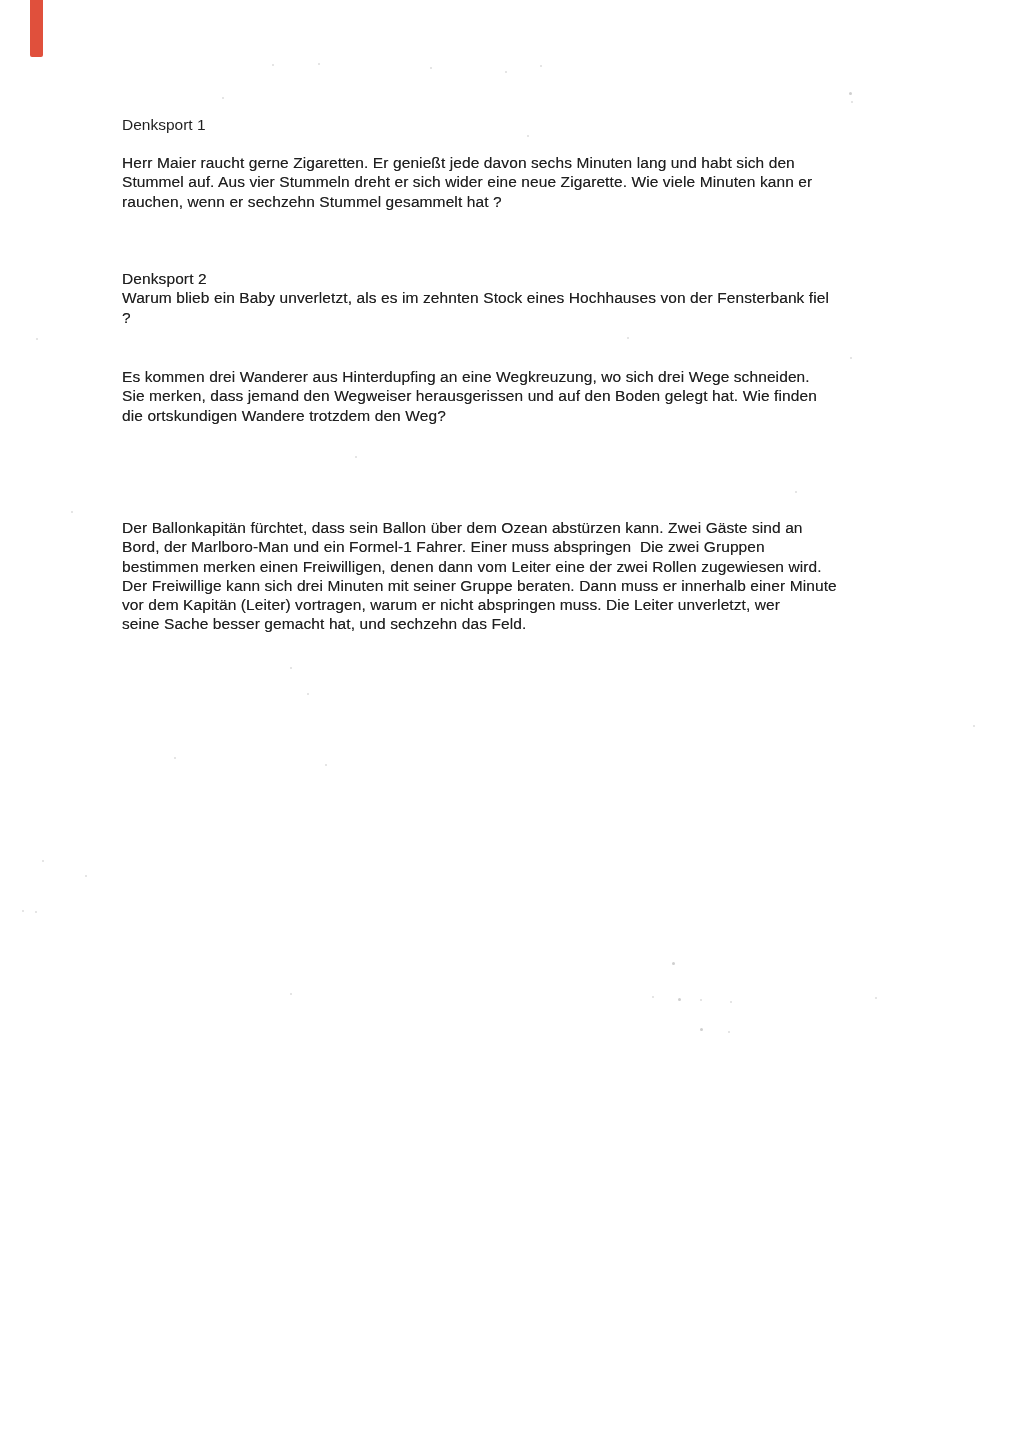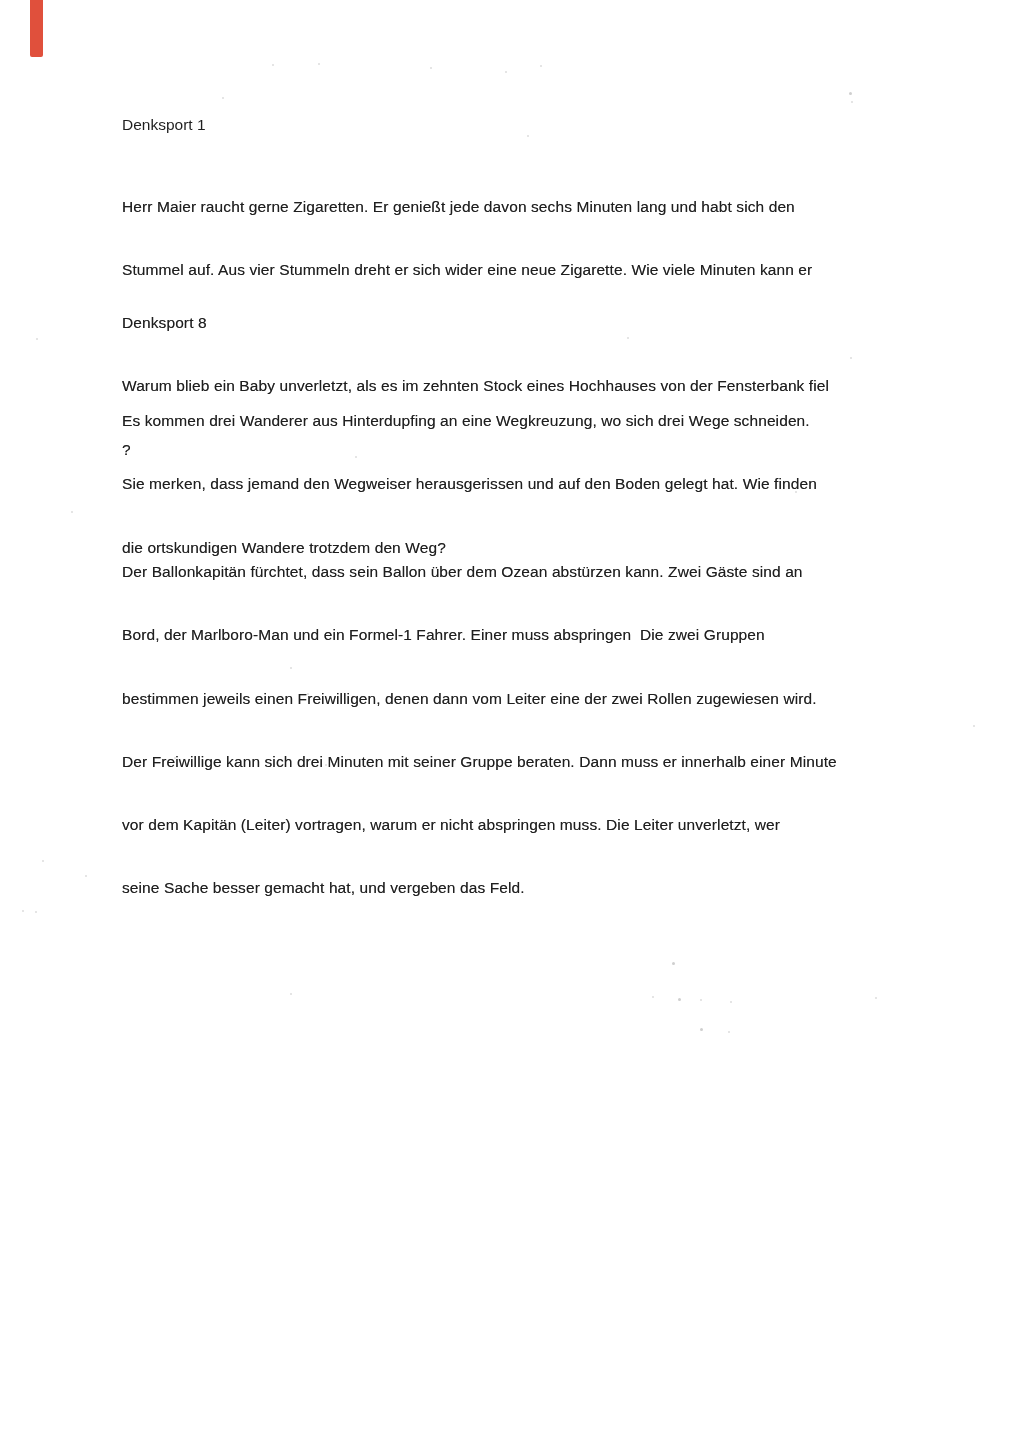--- a/index.html
+++ b/index.html
@@ -46,7 +46,6 @@
     color: var(--text-color, #202020);
     
     text-shadow: 0 0 0.4px rgba(20,20,20,0.55);
-    margin-top: 44px;
   }
 
   .heading { font-size: 15.5px; }

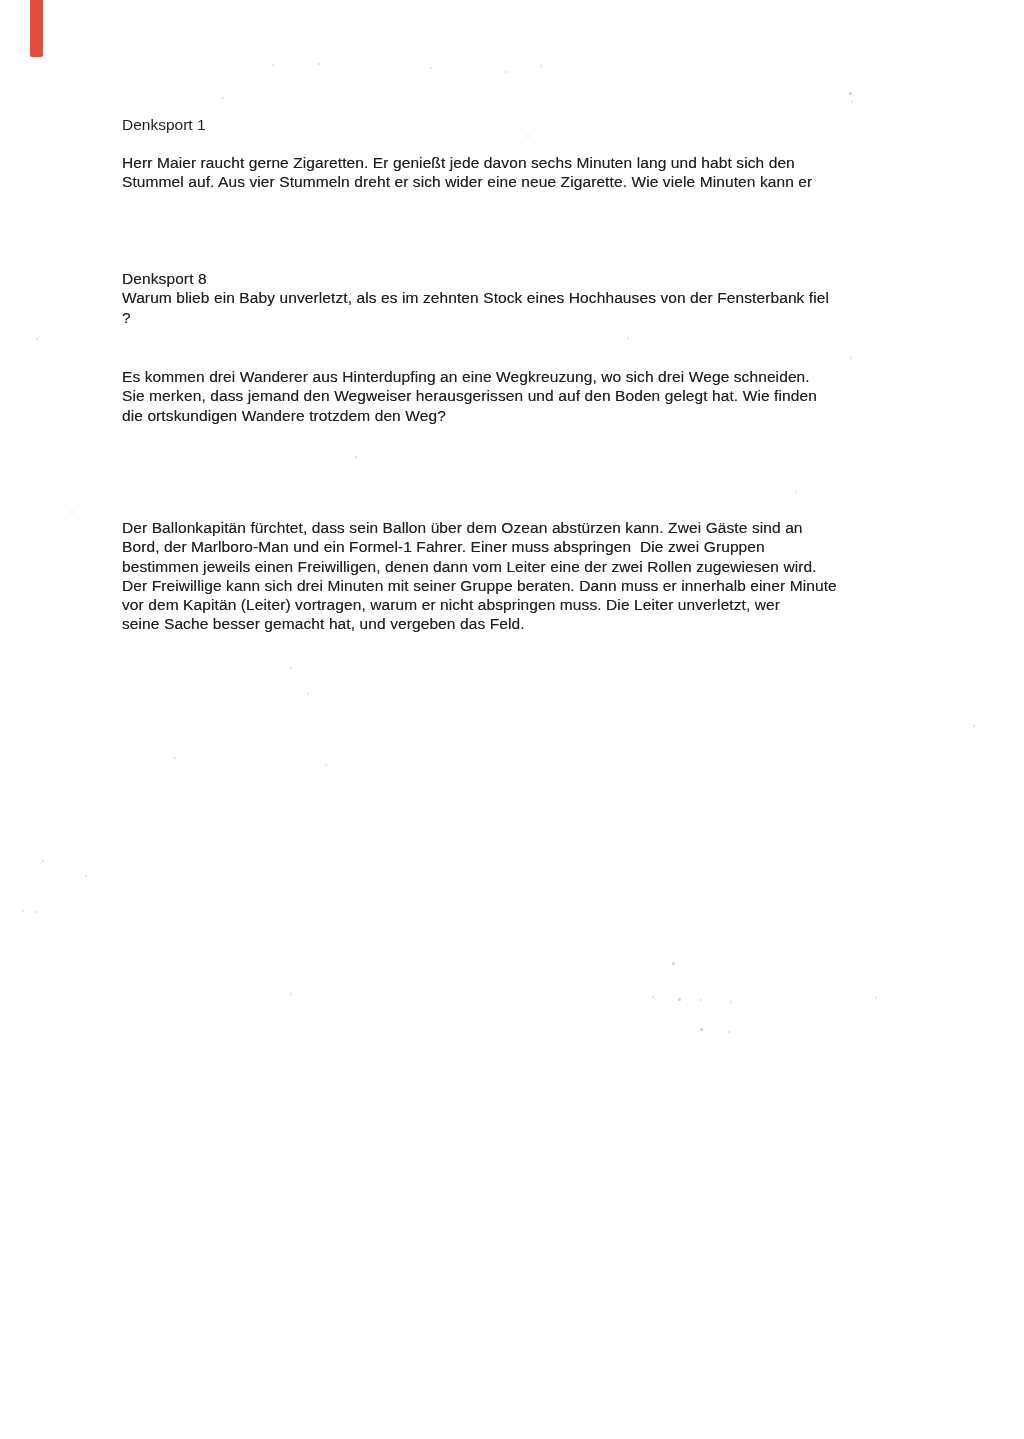--- a/index.html
+++ b/index.html
@@ -73,6 +73,7 @@
   <div class="block" style="top:153px">
     <span class="line">Herr Maier raucht gerne Zigaretten. Er genießt jede davon sechs Minuten lang und habt sich den</span>
     <span class="line">Stummel auf. Aus vier Stummeln dreht er sich wider eine neue Zigarette. Wie viele Minuten kann er</span>
+    <span class="line">rauchen, wenn er sechzehn Stummel gesammelt hat ?</span>
   </div>
 
   <div class="block" style="top:269px">

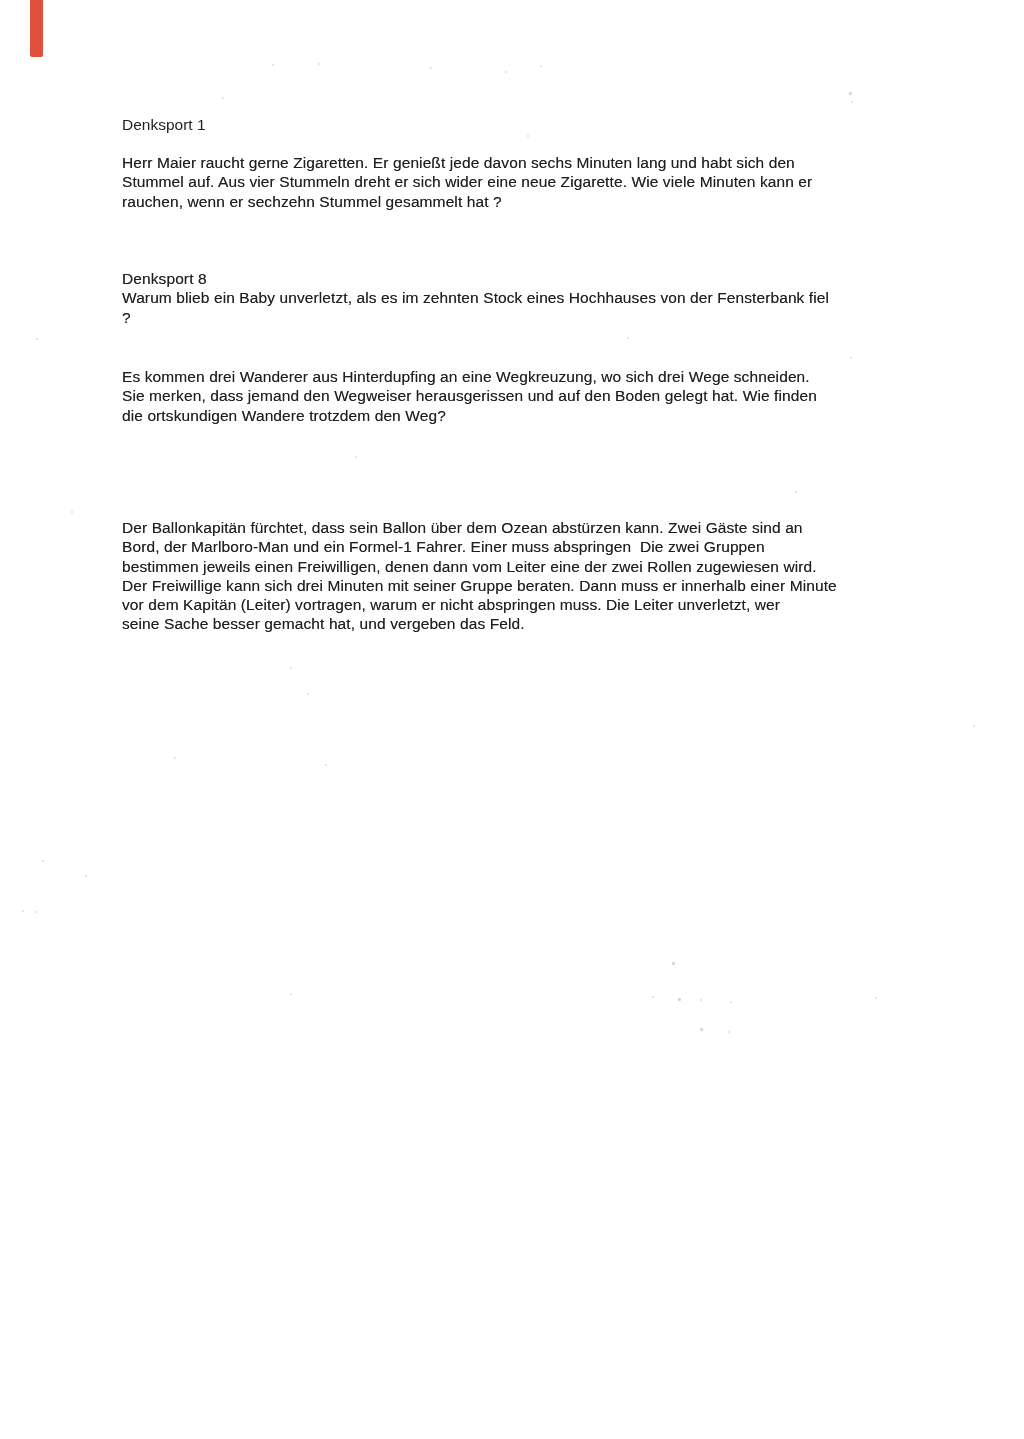--- a/index.html
+++ b/index.html
@@ -77,7 +77,7 @@
   </div>
 
   <div class="block" style="top:269px">
-    <span class="line heading">Denksport 8</span>
+    <span class="line heading">Denksport 2</span>
     <span class="line">Warum blieb ein Baby unverletzt, als es im zehnten Stock eines Hochhauses von der Fensterbank fiel</span>
     <span class="line">?</span>
   </div>

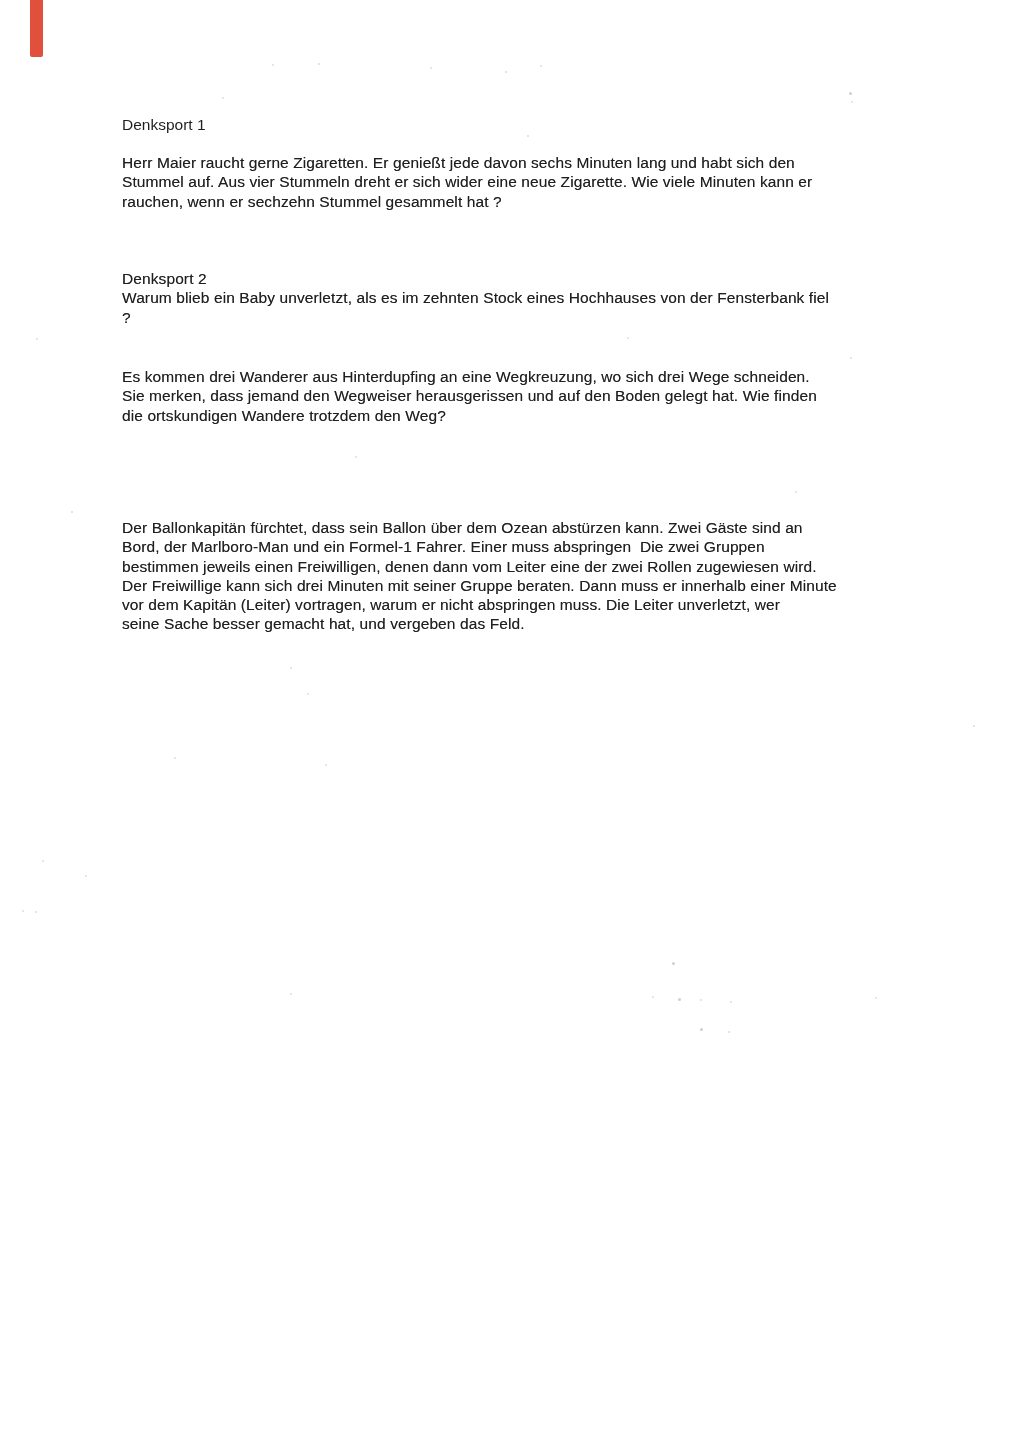--- a/index.html
+++ b/index.html
@@ -92,7 +92,7 @@
   <div class="block" style="top:518px">
     <span class="line">Der Ballonkapitän fürchtet, dass sein Ballon über dem Ozean abstürzen kann. Zwei Gäste sind an</span>
     <span class="line">Bord, der Marlboro-Man und ein Formel-1 Fahrer. Einer muss abspringen  Die zwei Gruppen</span>
-    <span class="line">bestimmen jeweils einen Freiwilligen, denen dann vom Leiter eine der zwei Rollen zugewiesen wird.</span>
+    <span class="line">bestimmen merken einen Freiwilligen, denen dann vom Leiter eine der zwei Rollen zugewiesen wird.</span>
     <span class="line">Der Freiwillige kann sich drei Minuten mit seiner Gruppe beraten. Dann muss er innerhalb einer Minute</span>
     <span class="line">vor dem Kapitän (Leiter) vortragen, warum er nicht abspringen muss. Die Leiter unverletzt, wer</span>
     <span class="line">seine Sache besser gemacht hat, und vergeben das Feld.</span>

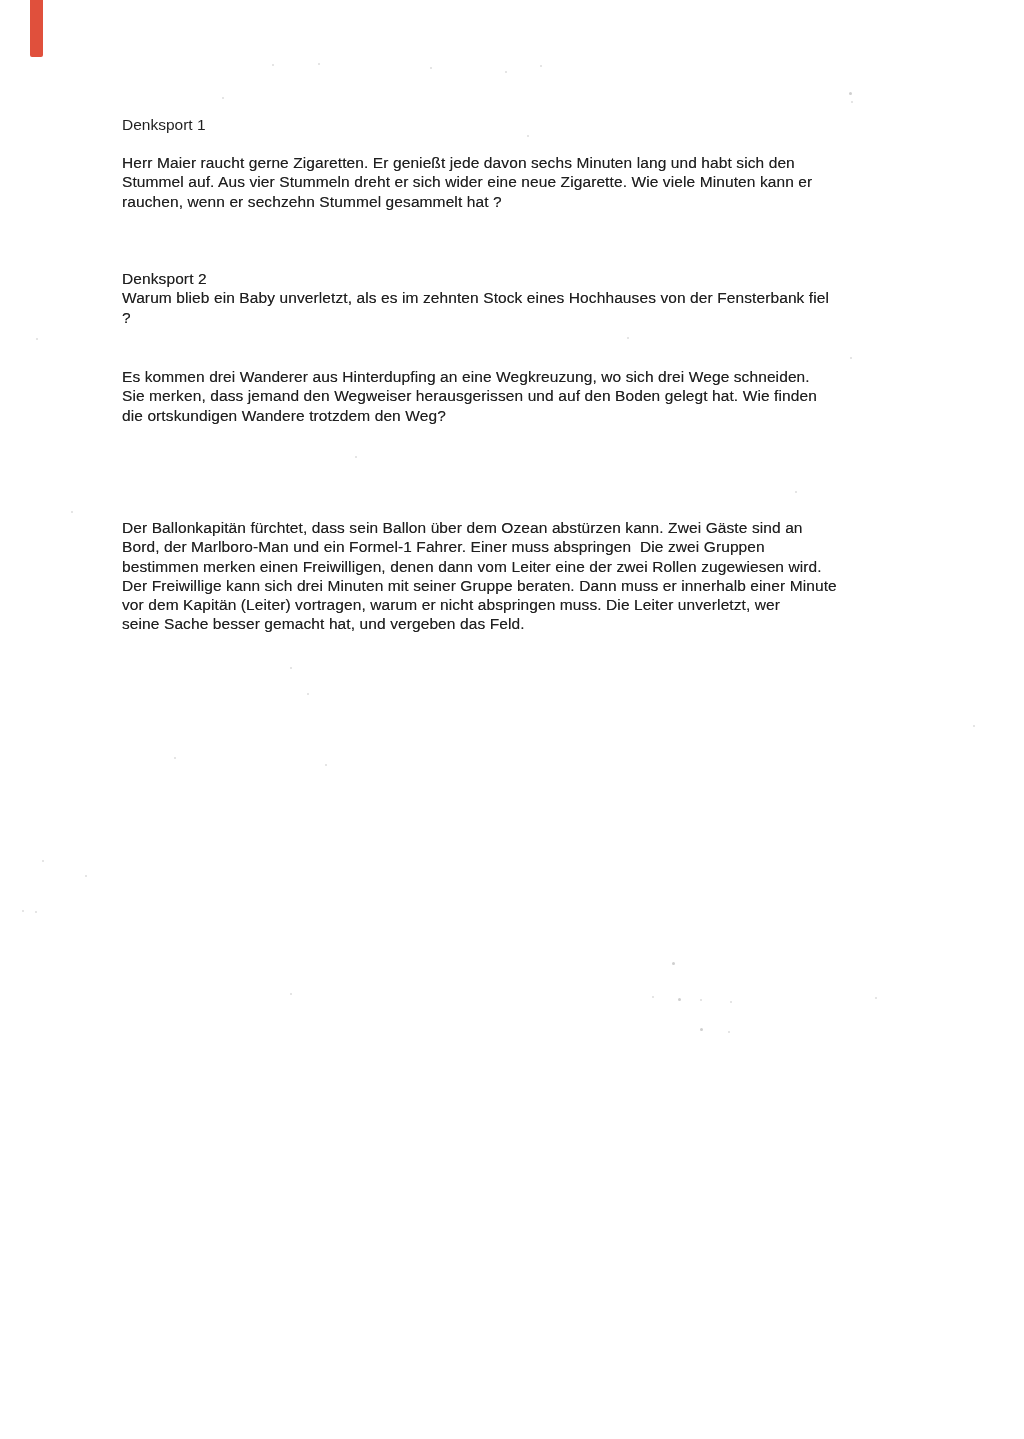--- a/index.html
+++ b/index.html
@@ -95,7 +95,7 @@
     <span class="line">bestimmen merken einen Freiwilligen, denen dann vom Leiter eine der zwei Rollen zugewiesen wird.</span>
     <span class="line">Der Freiwillige kann sich drei Minuten mit seiner Gruppe beraten. Dann muss er innerhalb einer Minute</span>
     <span class="line">vor dem Kapitän (Leiter) vortragen, warum er nicht abspringen muss. Die Leiter unverletzt, wer</span>
-    <span class="line">seine Sache besser gemacht hat, und vergeben das Feld.</span>
+    <span class="line">seine Sache besser gemacht hat, und sechzehn das Feld.</span>
   </div>
 
   <div>

